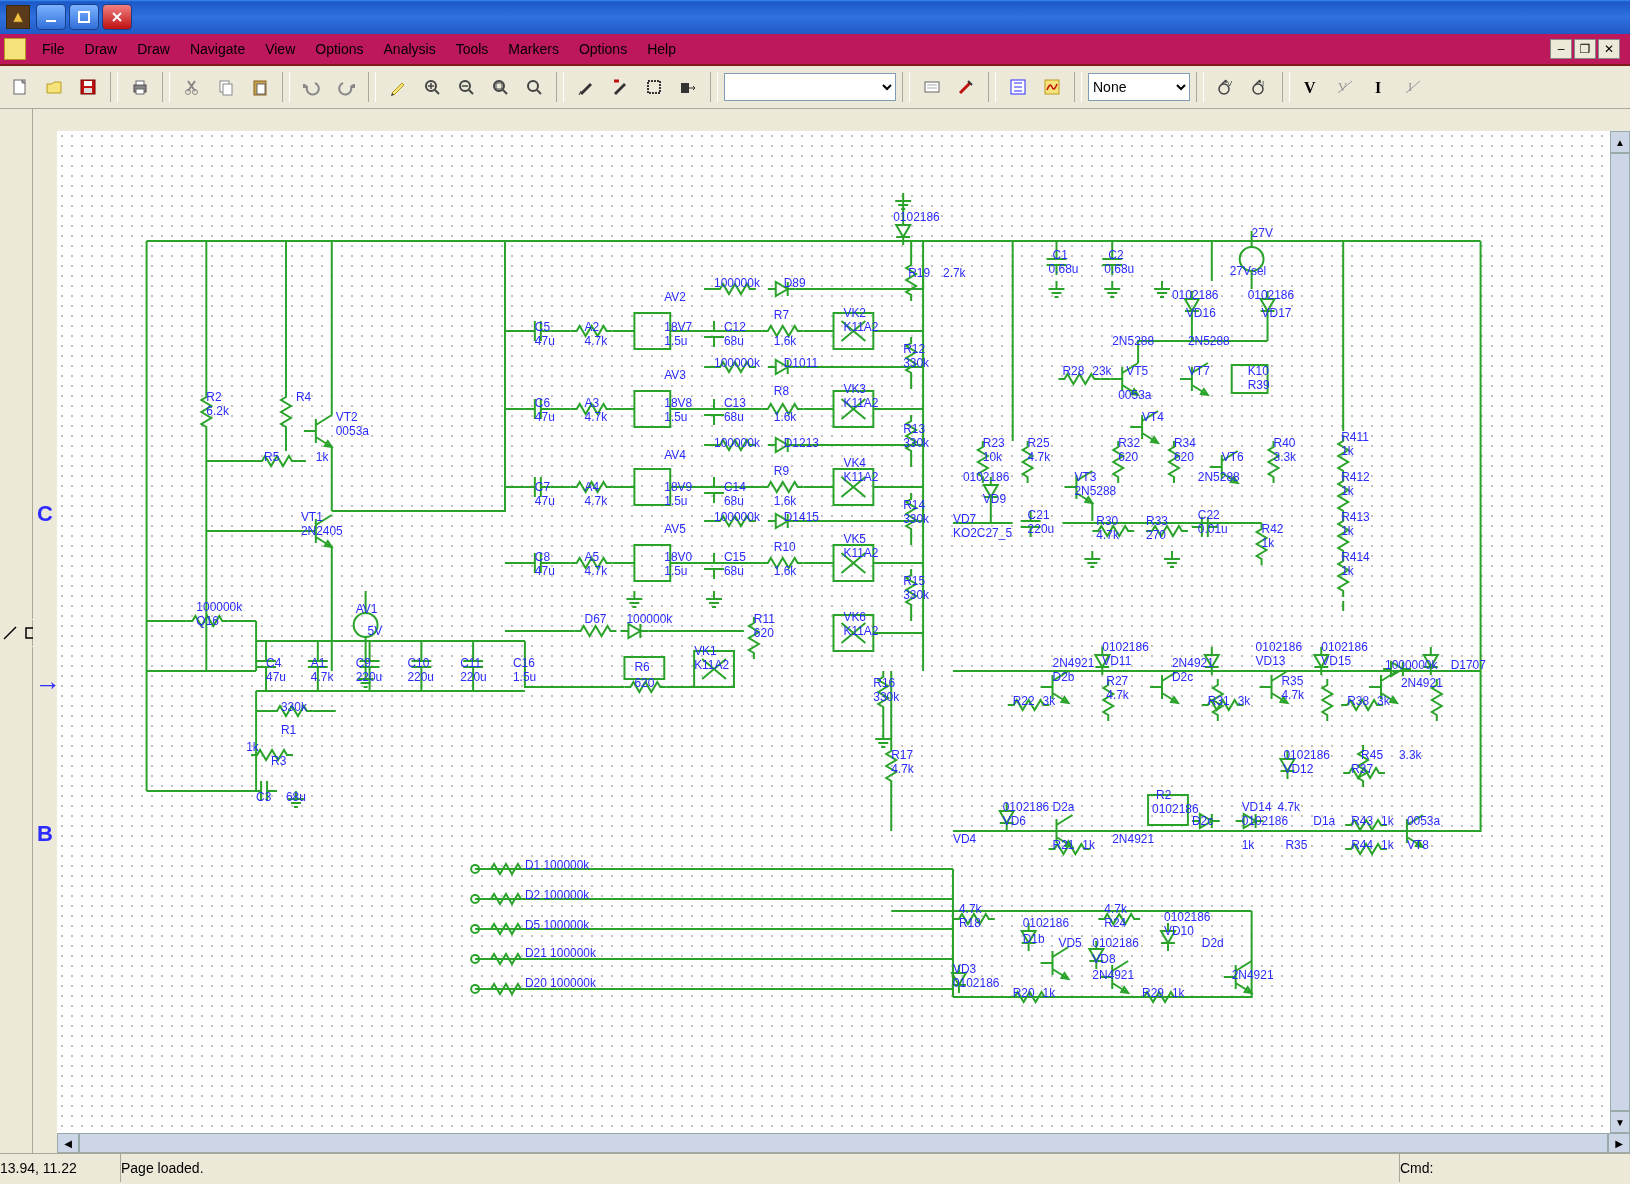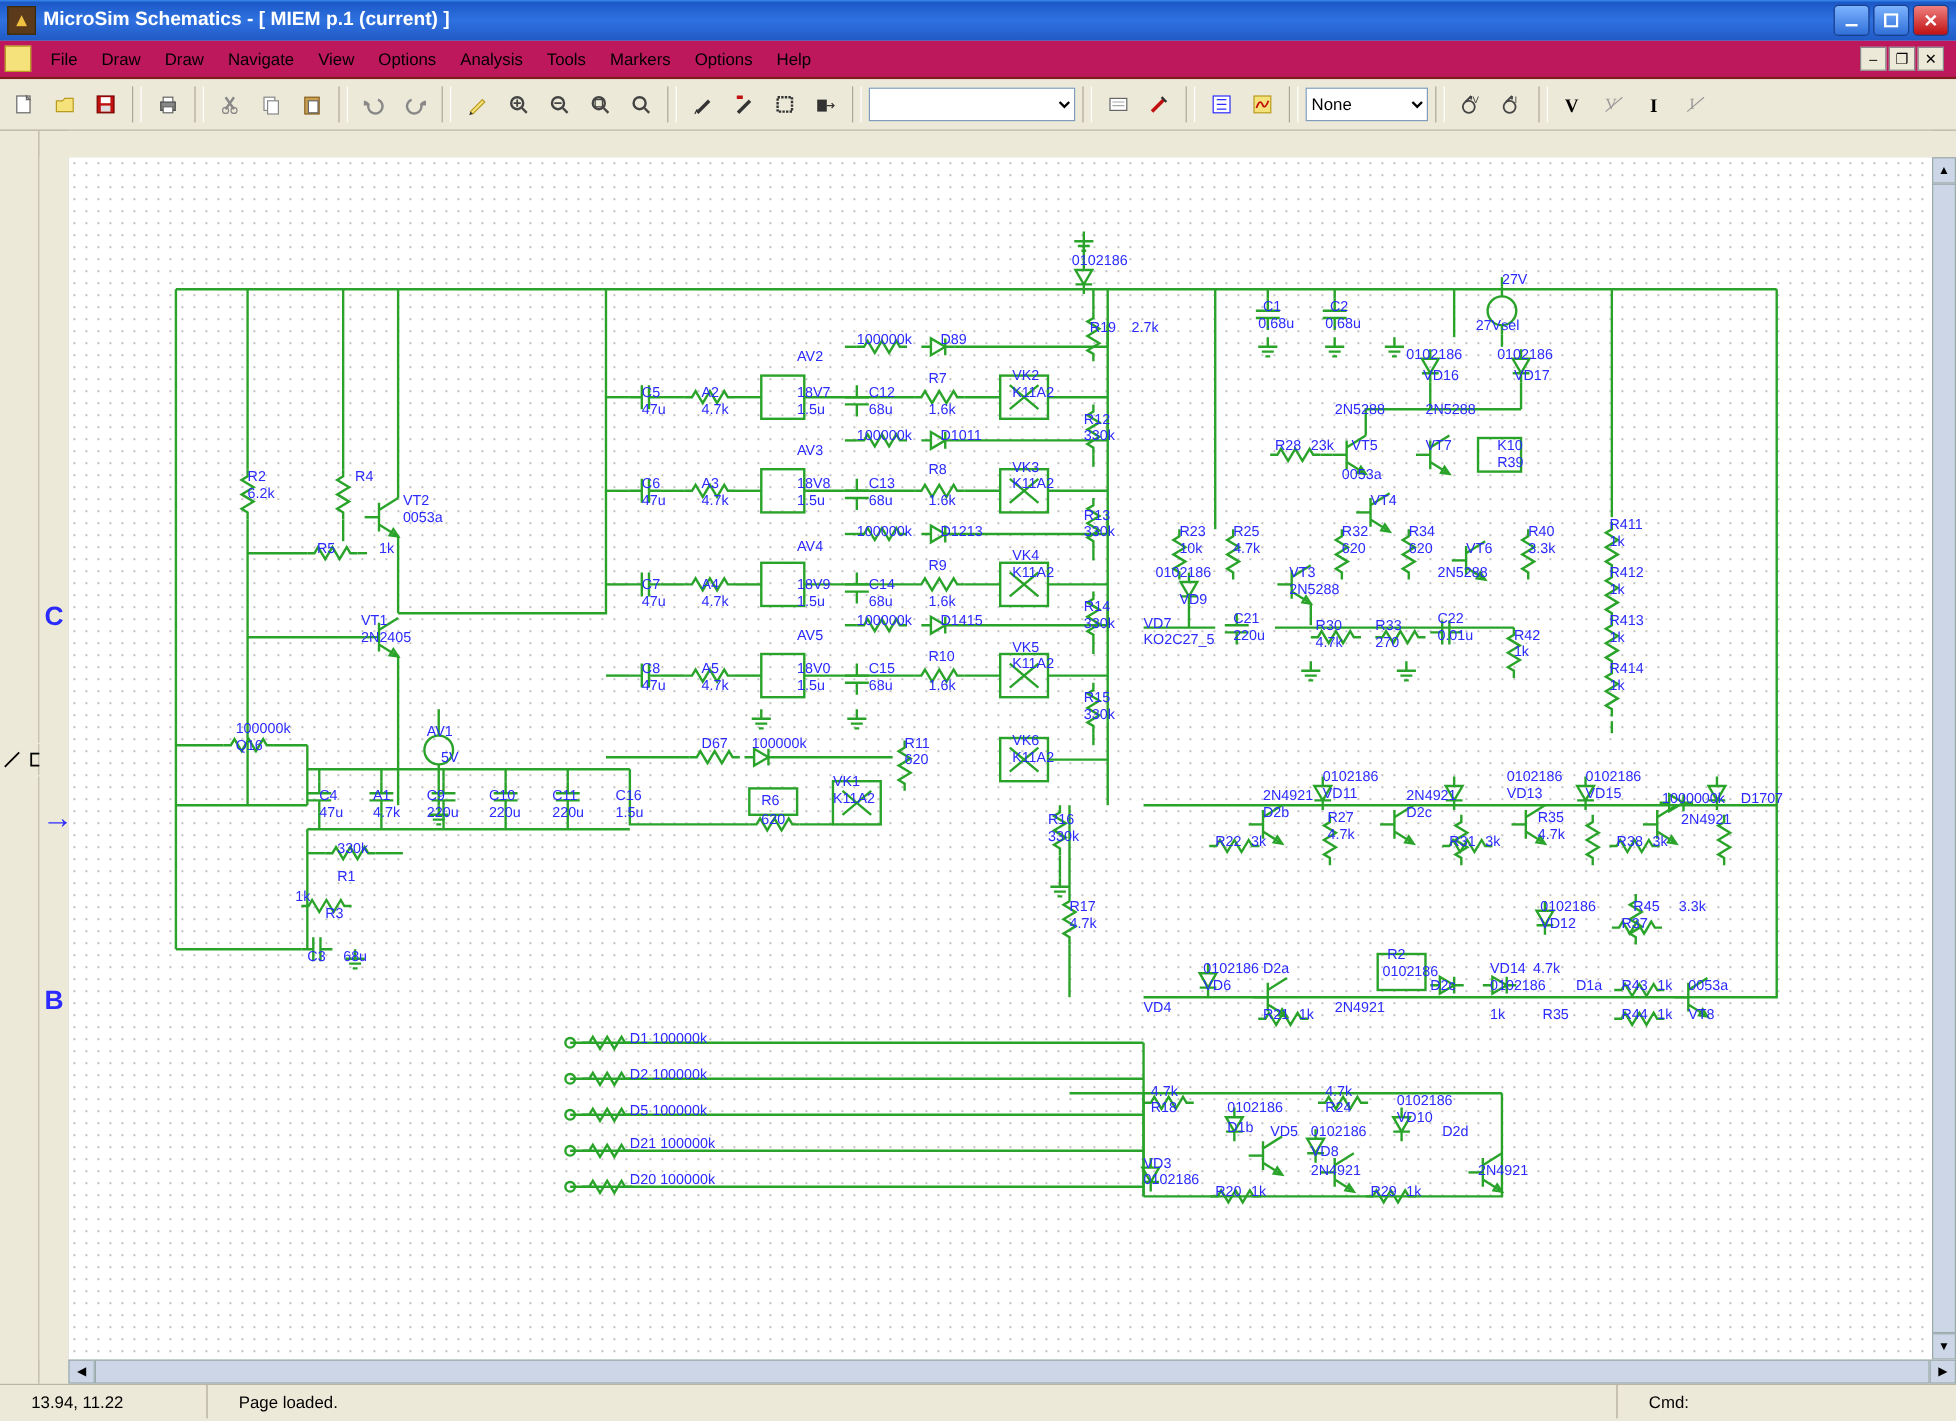--- a/index.html
+++ b/index.html
@@ -63,7 +63,6 @@
         <path d="M2 14 L8 2 L14 14 Z" fill="#f0c040" stroke="#5a3a1a"></path>
       </svg>
   </div>
-  <div class="title">MicroSim Schematics - [ MIEM  p.1 (current) ]</div>
   <div class="winbtns">
     <div class="wbtn">
         <svg width="12" height="12">

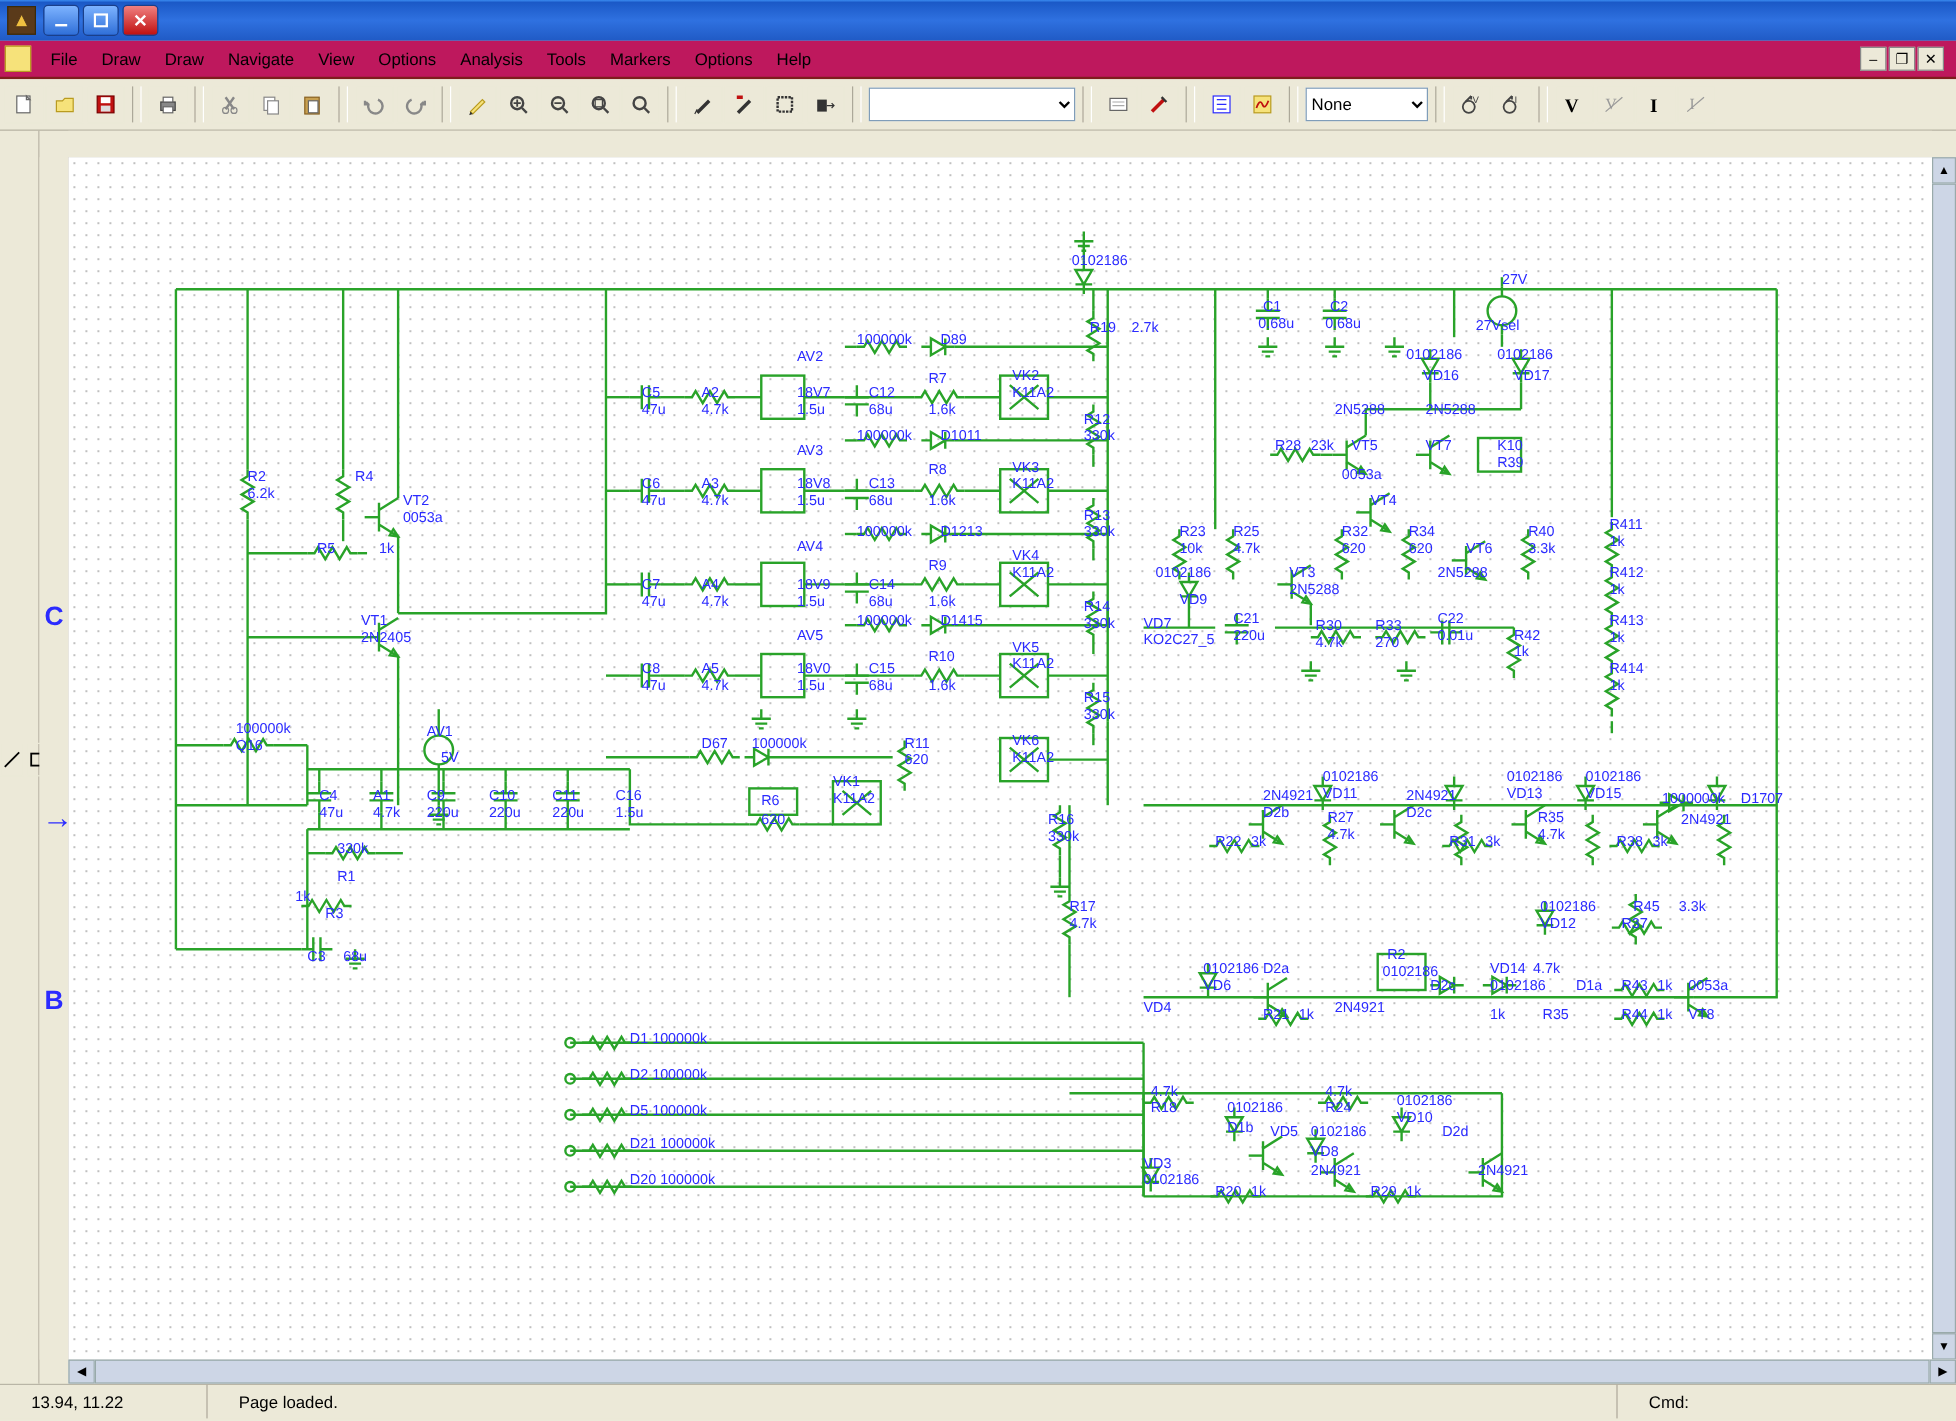--- a/index.html
+++ b/index.html
@@ -44,7 +44,7 @@
   .sbar-v .arr{height:20px;width:18px}
   
   .statusbar{height:28px;background:#ece9d8;border-top:1px solid #aca899;display:flex;align-items:center;font-size:14px}
-  .statusbar .cell{padding:0 26px;border-right:1px solid #aca899;height:100%;display:flex;align-items:center}
+  .statusbar .cell{padding:0 0;border-right:1px solid #aca899;height:100%;display:flex;align-items:center}
   .statusbar .cell.coord{width:120px}
   .statusbar .cell.msg{flex:1}
   .statusbar .cell.cmd{width:230px;border-right:none}

